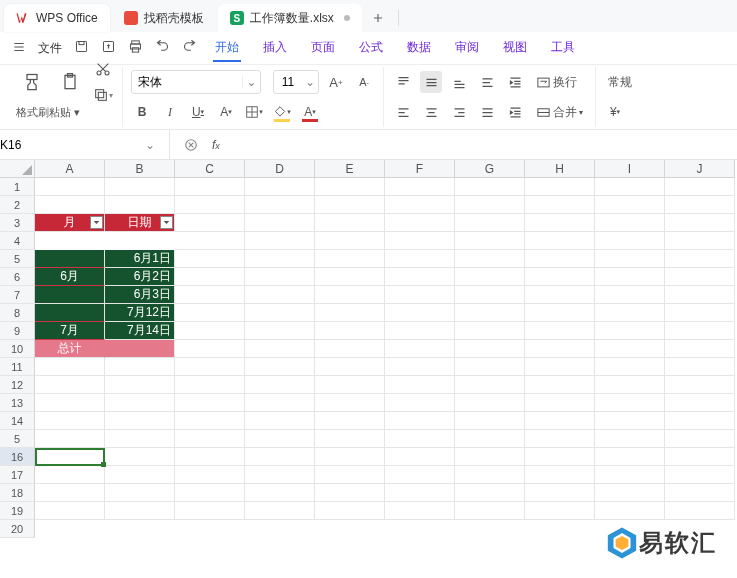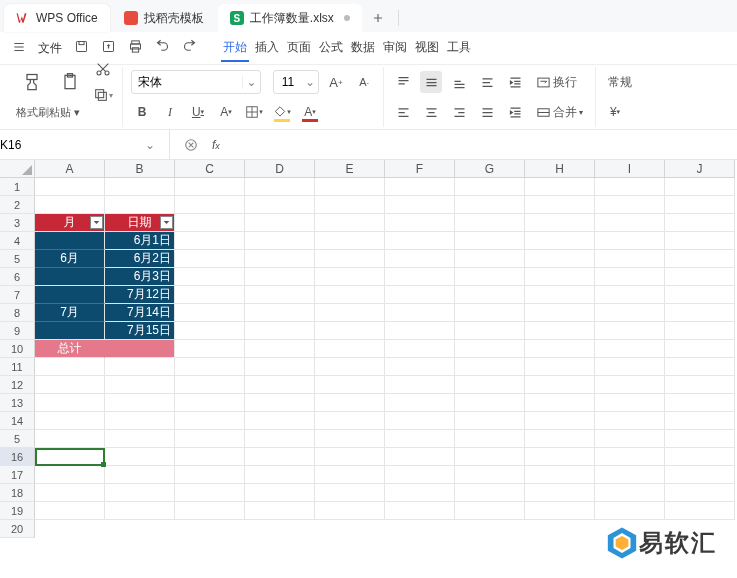--- a/index.html
+++ b/index.html
@@ -21,7 +21,7 @@
 .menubar{display:flex;align-items:center;height:32px;padding:0 12px;gap:16px;background:#fff;}
 .mb-left{display:flex;align-items:center;gap:12px;}
 .mb-left .ico{color:#555;cursor:pointer;}
-.menus{display:flex;gap:4px;margin-left:8px;justify-content:flex-end;}
+.menus{display:flex;gap:20px;margin-left:0;justify-content:flex-end;}
 .menu-item{padding:4px 2px;cursor:pointer;color:#404040;}
 .menu-item.active{color:#2e6be6;border-bottom:2px solid #2e6be6;font-weight:500;}
 

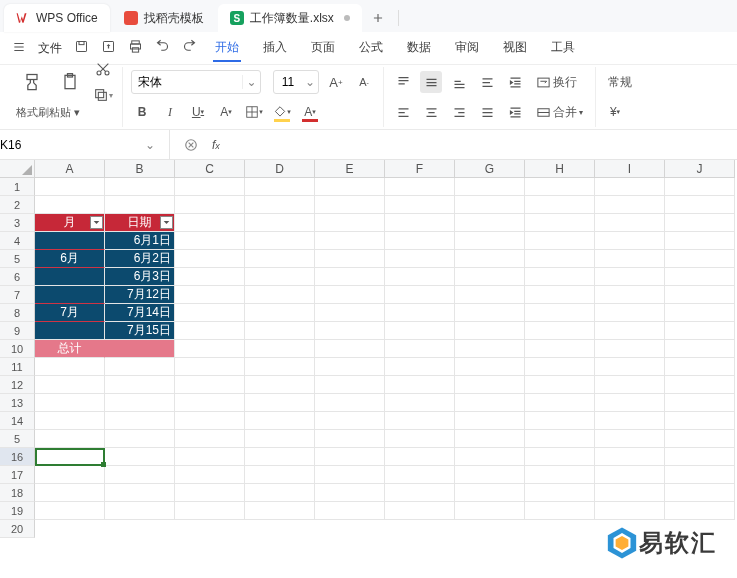--- a/index.html
+++ b/index.html
@@ -22,7 +22,7 @@
 .mb-left{display:flex;align-items:center;gap:12px;}
 .mb-left .ico{color:#555;cursor:pointer;}
 .menus{display:flex;gap:20px;margin-left:0;justify-content:flex-end;}
-.menu-item{padding:4px 2px;cursor:pointer;color:#404040;}
+.menu-item{padding:4px 2px;cursor:pointer;color:#6d28d9;}
 .menu-item.active{color:#2e6be6;border-bottom:2px solid #2e6be6;font-weight:500;}
 
 

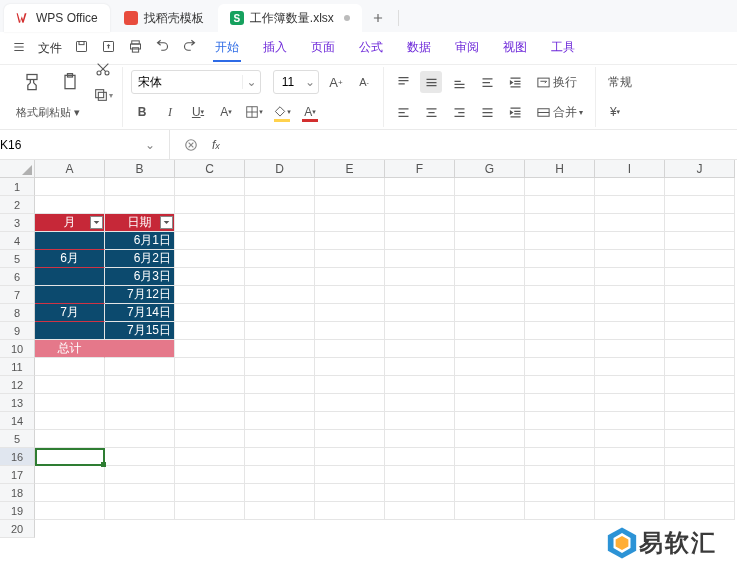--- a/index.html
+++ b/index.html
@@ -68,7 +68,7 @@
 .cell.cj{justify-content:center;}
 .hdr{background:#c62838;color:#fff;font-weight:500;}
 .hdr .dropb{position:absolute;right:1px;top:2px;width:13px;height:13px;background:#fff;border:1px solid #888;display:flex;align-items:center;justify-content:center;}
-.red{background:#0c4a6e;color:#fff;}
+.red{background:#14532d;color:#fff;margin-top:18px;}
 .ltotal{background:#e5788a;color:#fff;font-weight:500;}
 .selring{position:absolute;border:2px solid #2e7d32;pointer-events:none;}
 .selring::after{content:"";position:absolute;right:-3px;bottom:-3px;width:5px;height:5px;background:#2e7d32;}

